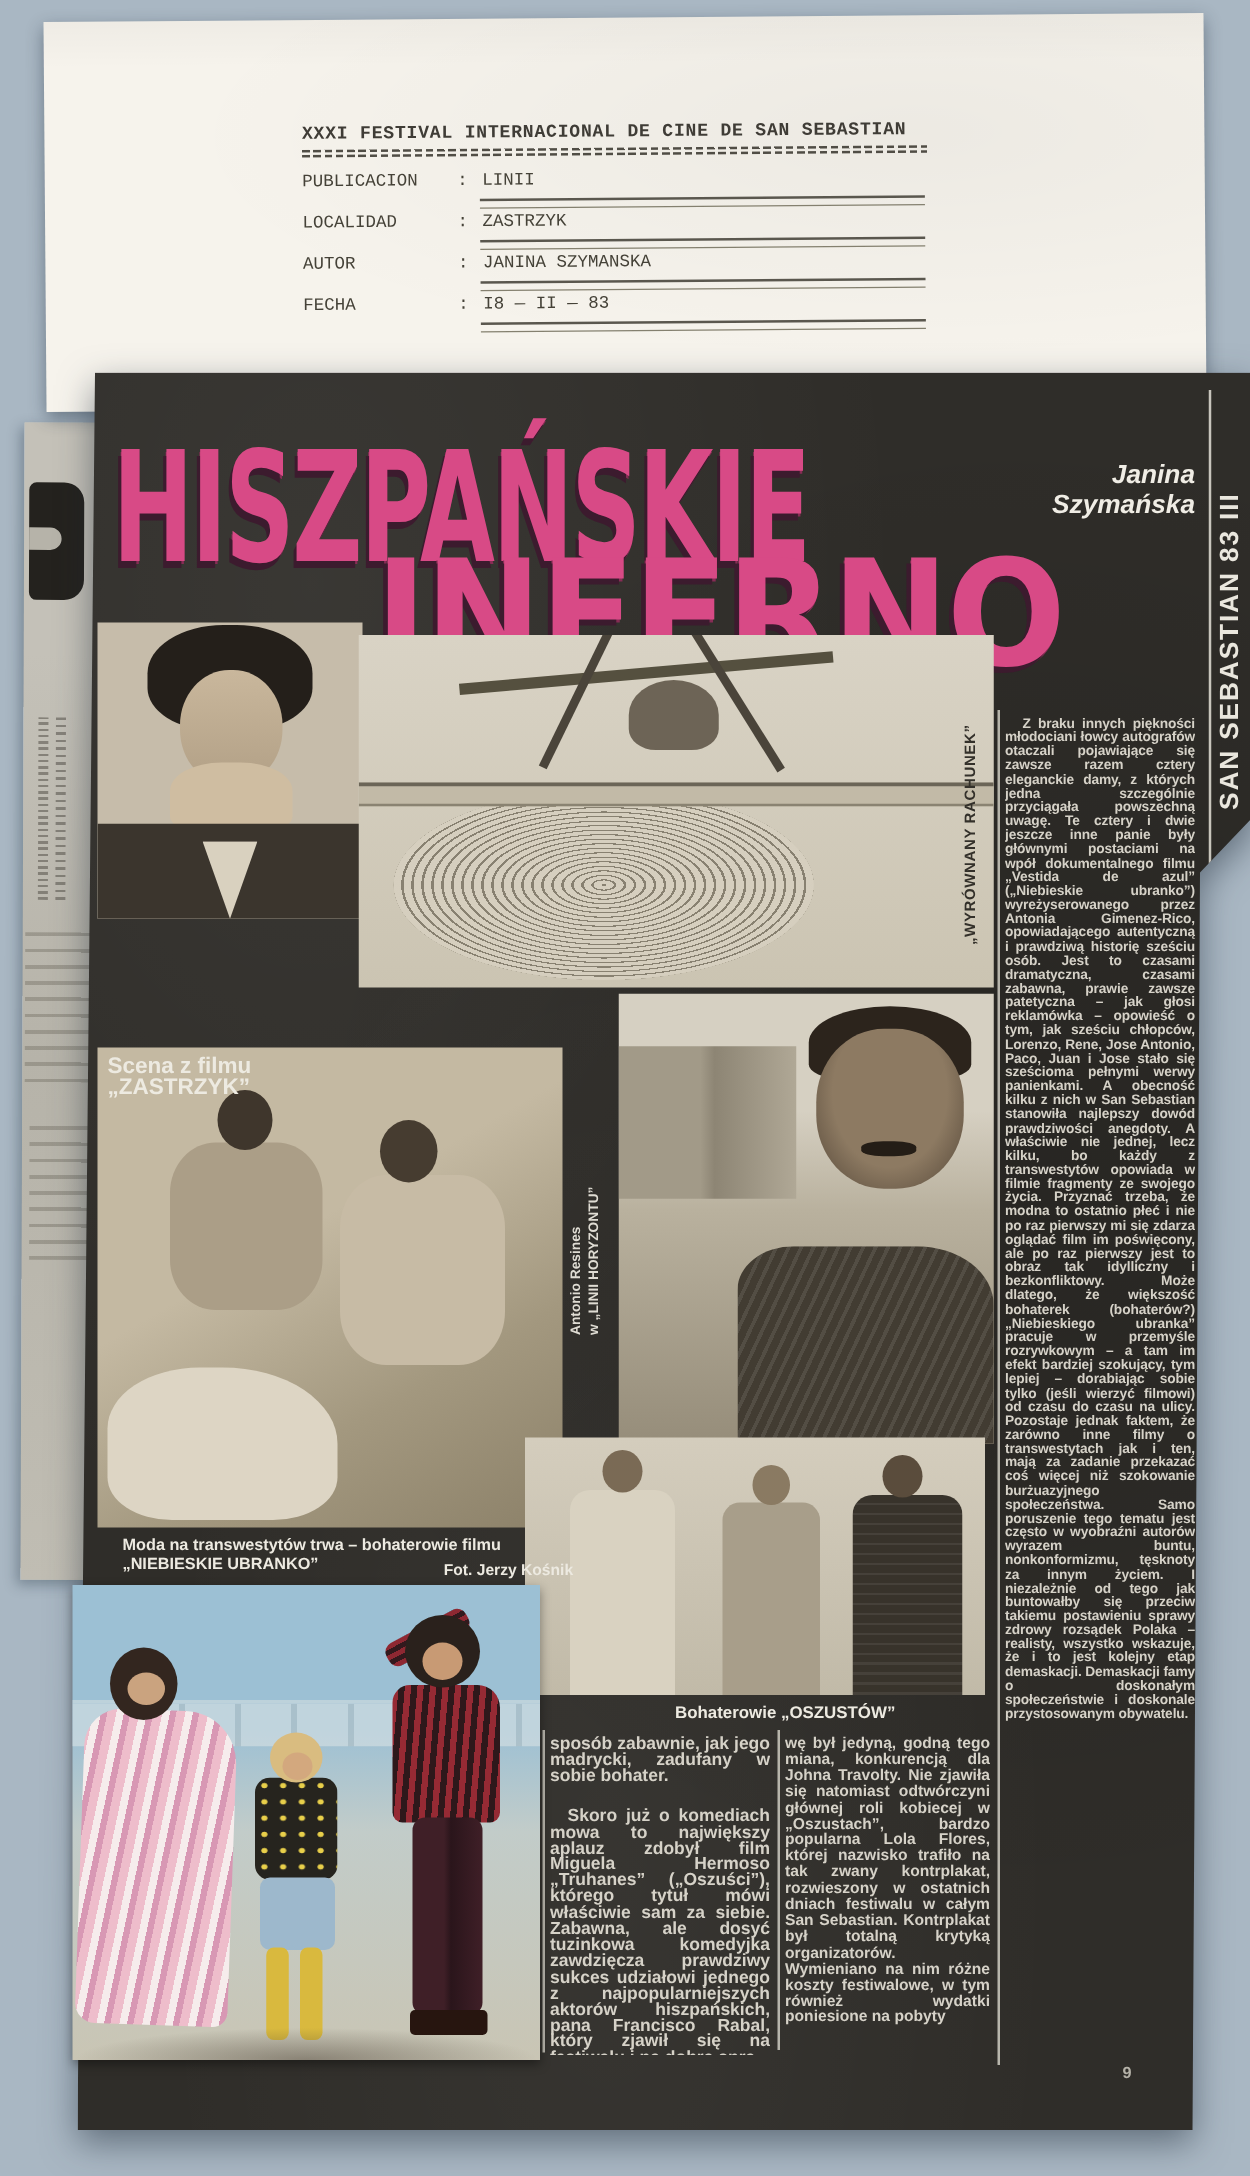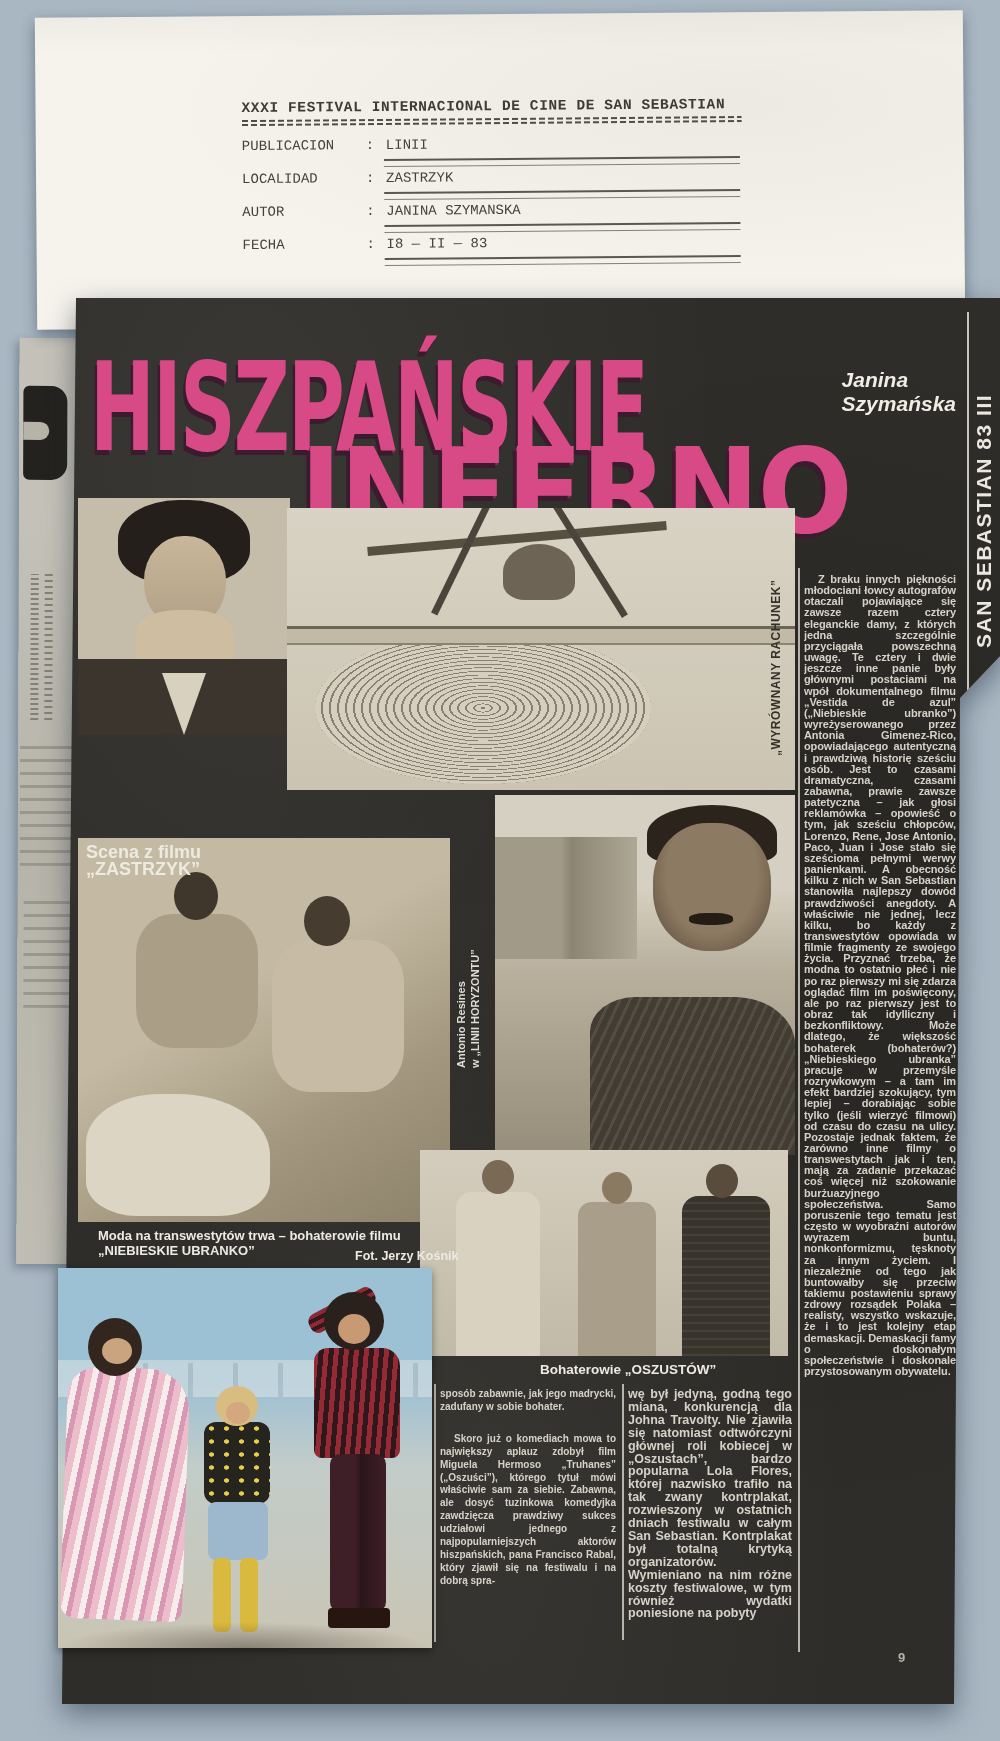--- a/index.html
+++ b/index.html
@@ -48,7 +48,7 @@
     text-shadow:-4px 5px 0 #3c1b2e,-1px 2px 0 #872c55;}
   .hl1{left:28px;top:48px;font-size:123px;transform:scaleX(.63);transform-origin:left top;letter-spacing:-3px;}
   .hl2{left:238px;top:134px;font-size:118px;transform:scaleX(.95);transform-origin:left top;letter-spacing:-2px;}
-  .byline{right:46px;top:70px;font-style:italic;font-weight:700;font-size:21px;
+  .byline{right:46px;top:70px;text-align:right;font-style:italic;font-weight:700;font-size:21px;
     line-height:24px;color:#f0ede5;white-space:pre-line;}
   .edition-rule{left:905px;top:14px;width:2px;height:636px;background:#d9d6cd;opacity:.9;}
   .vtext{writing-mode:vertical-rl;transform:rotate(180deg);}

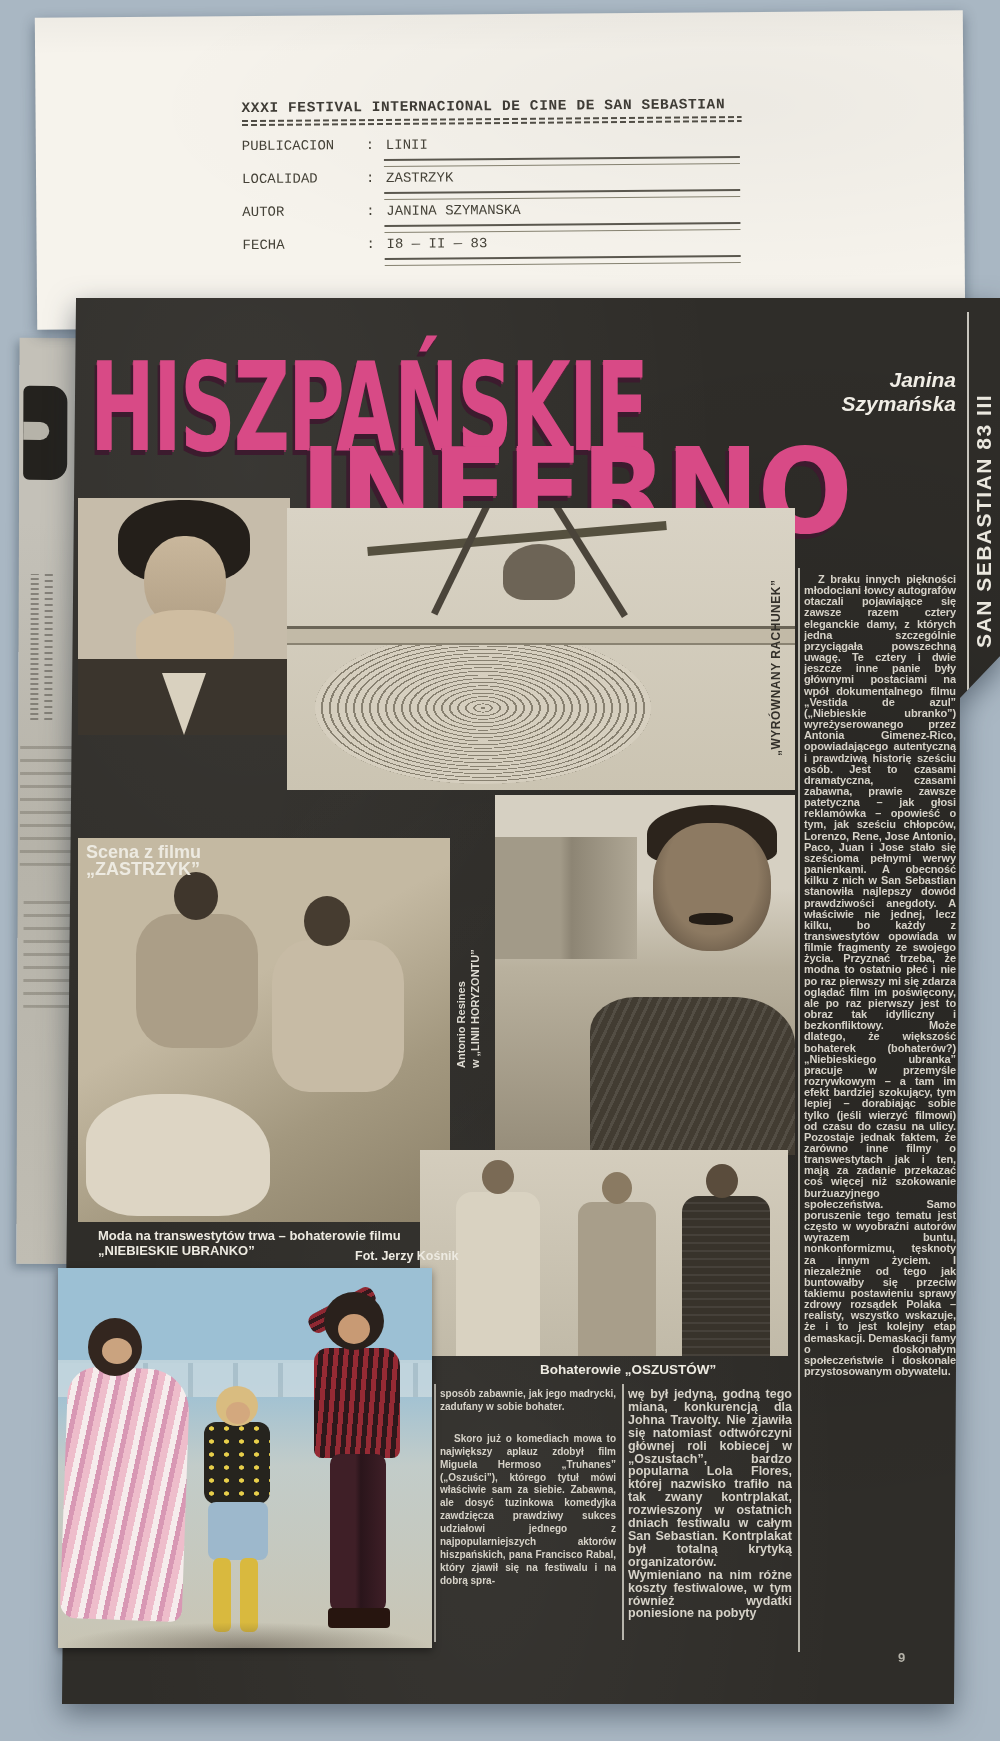--- a/index.html
+++ b/index.html
@@ -120,7 +120,7 @@
   .col p{margin:0;}
   .col p.ind{text-indent:14px;}
   .col p + p{margin-top:19px;}
-  #col-a{left:378px;top:1090px;width:176px;height:256px;font-size:10px;line-height:12.9px;}
+  #col-a{left:378px;top:1090px;width:176px;height:256px;font-size:14px;line-height:12.9px;}
   #col-b{left:566px;top:1090px;width:164px;height:252px;font-size:12.5px;line-height:12.9px;}
   #col-c{left:742px;top:276px;width:152px;height:1078px;font-size:11px;line-height:11.15px;letter-spacing:-.1px;}
   .page-num{left:836px;top:1352px;font-size:13px;font-weight:700;color:#b5b2a8;}

